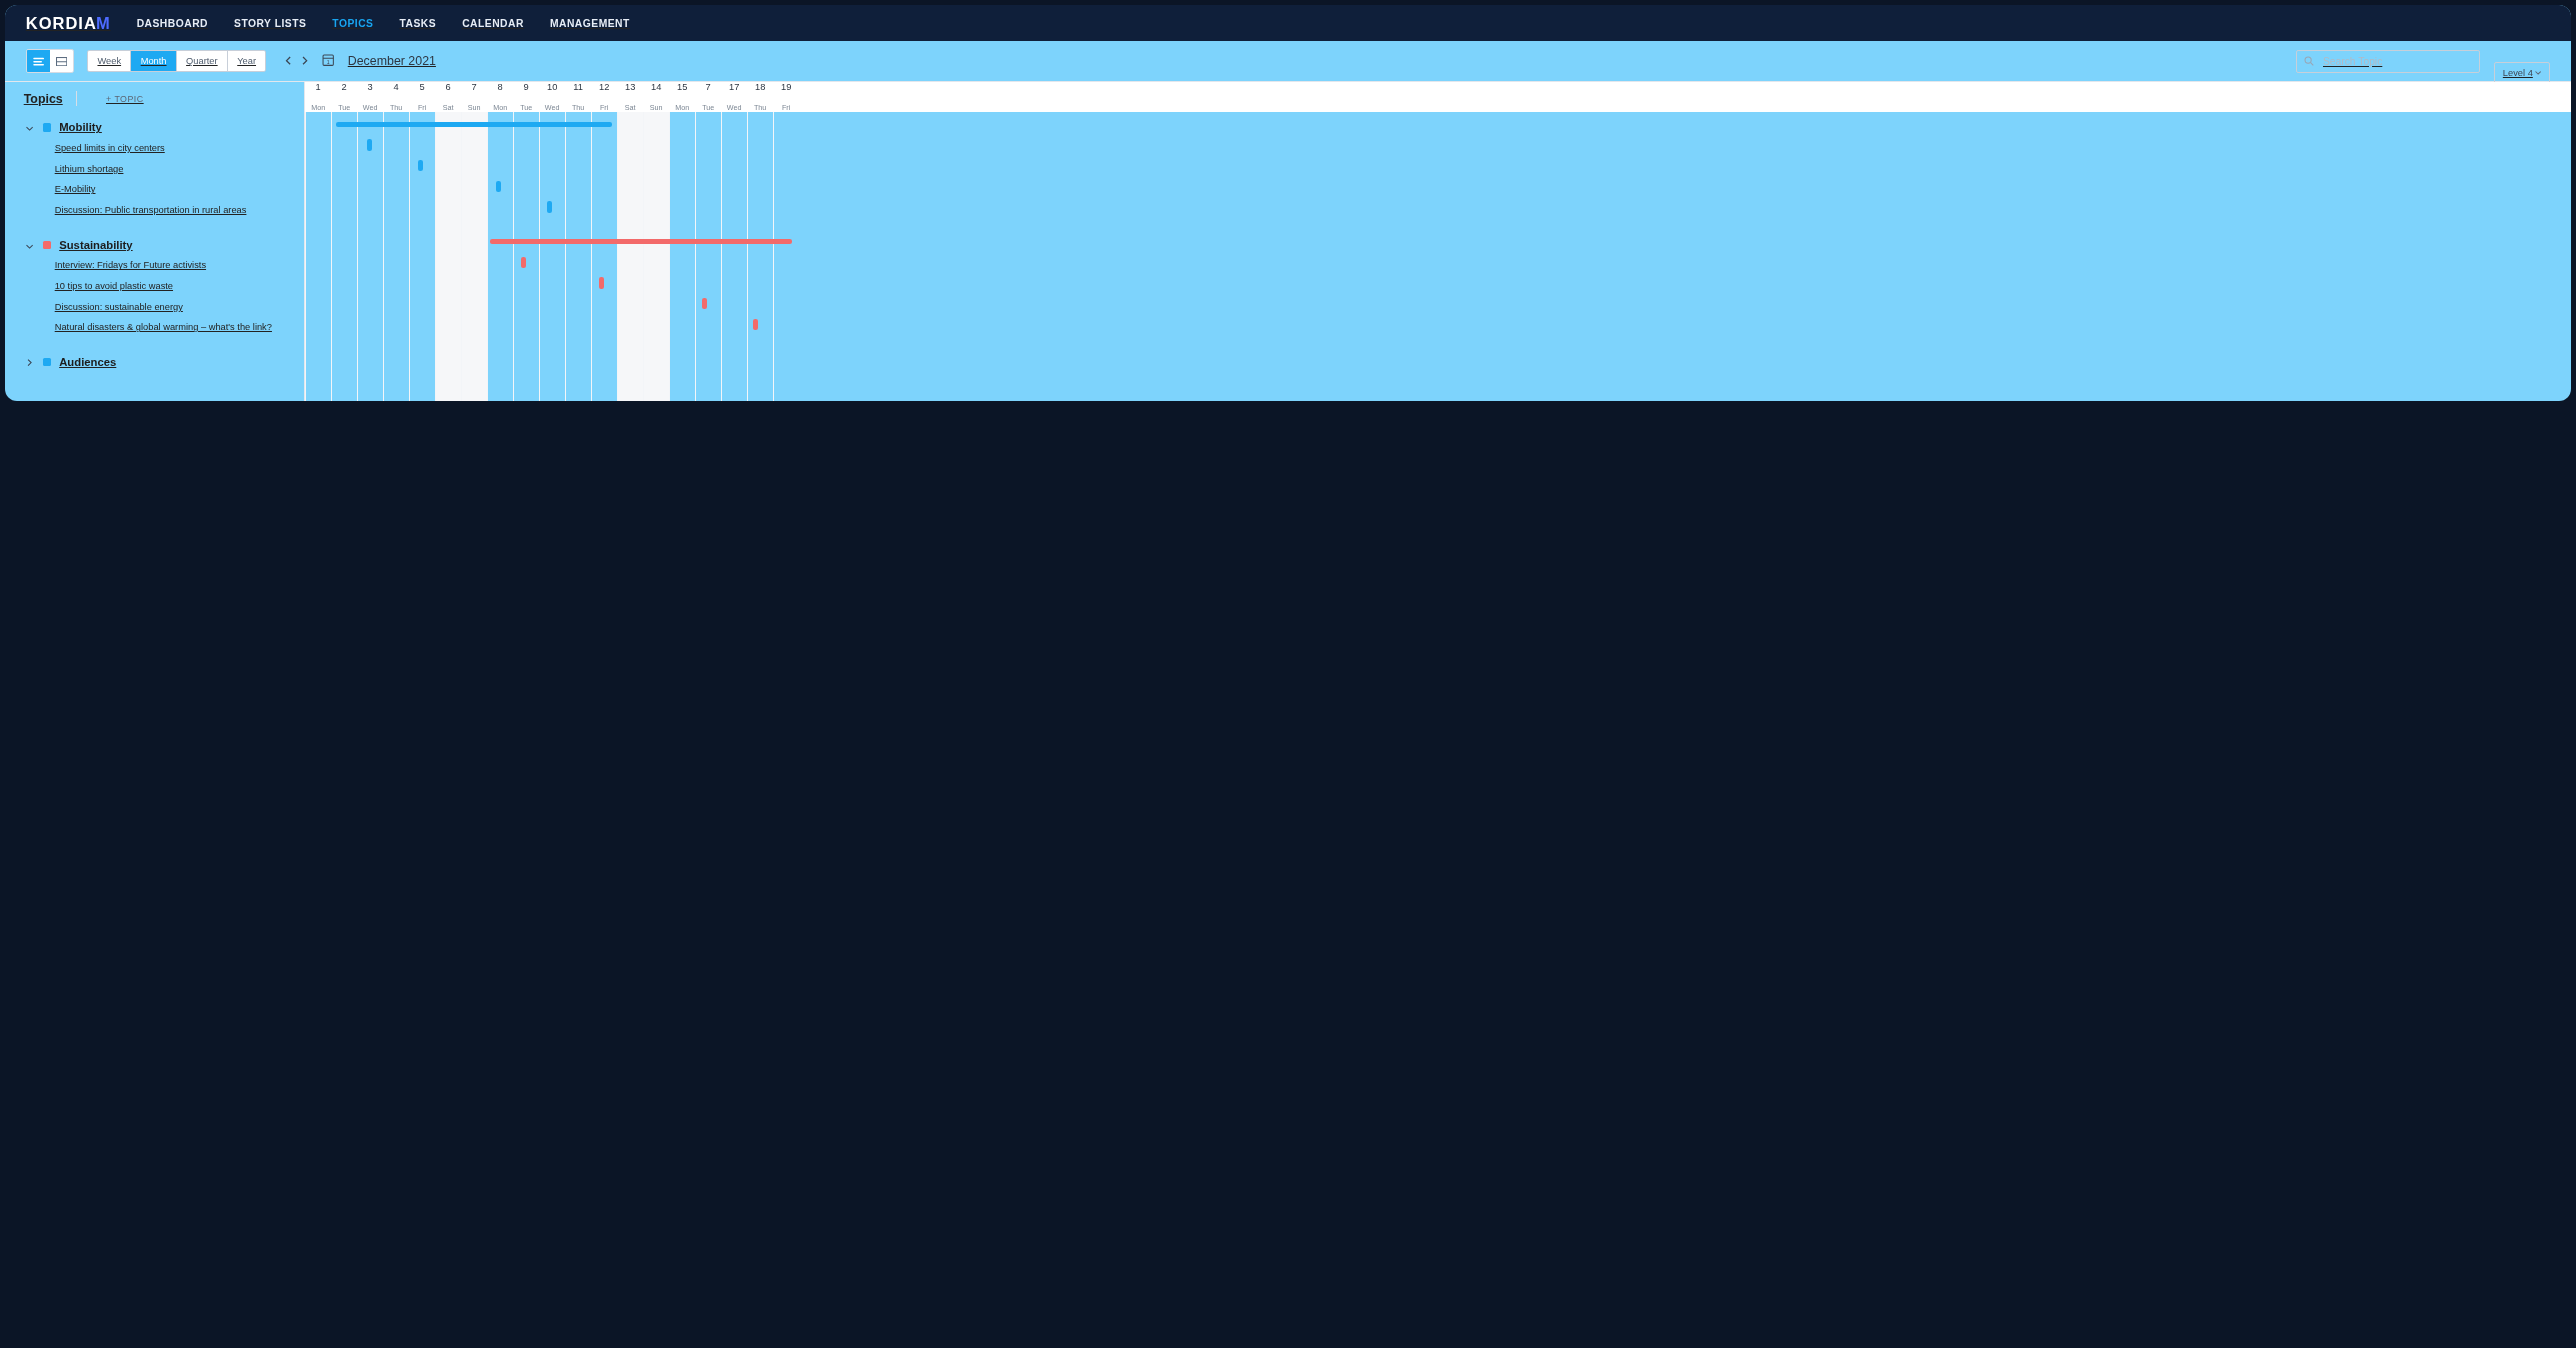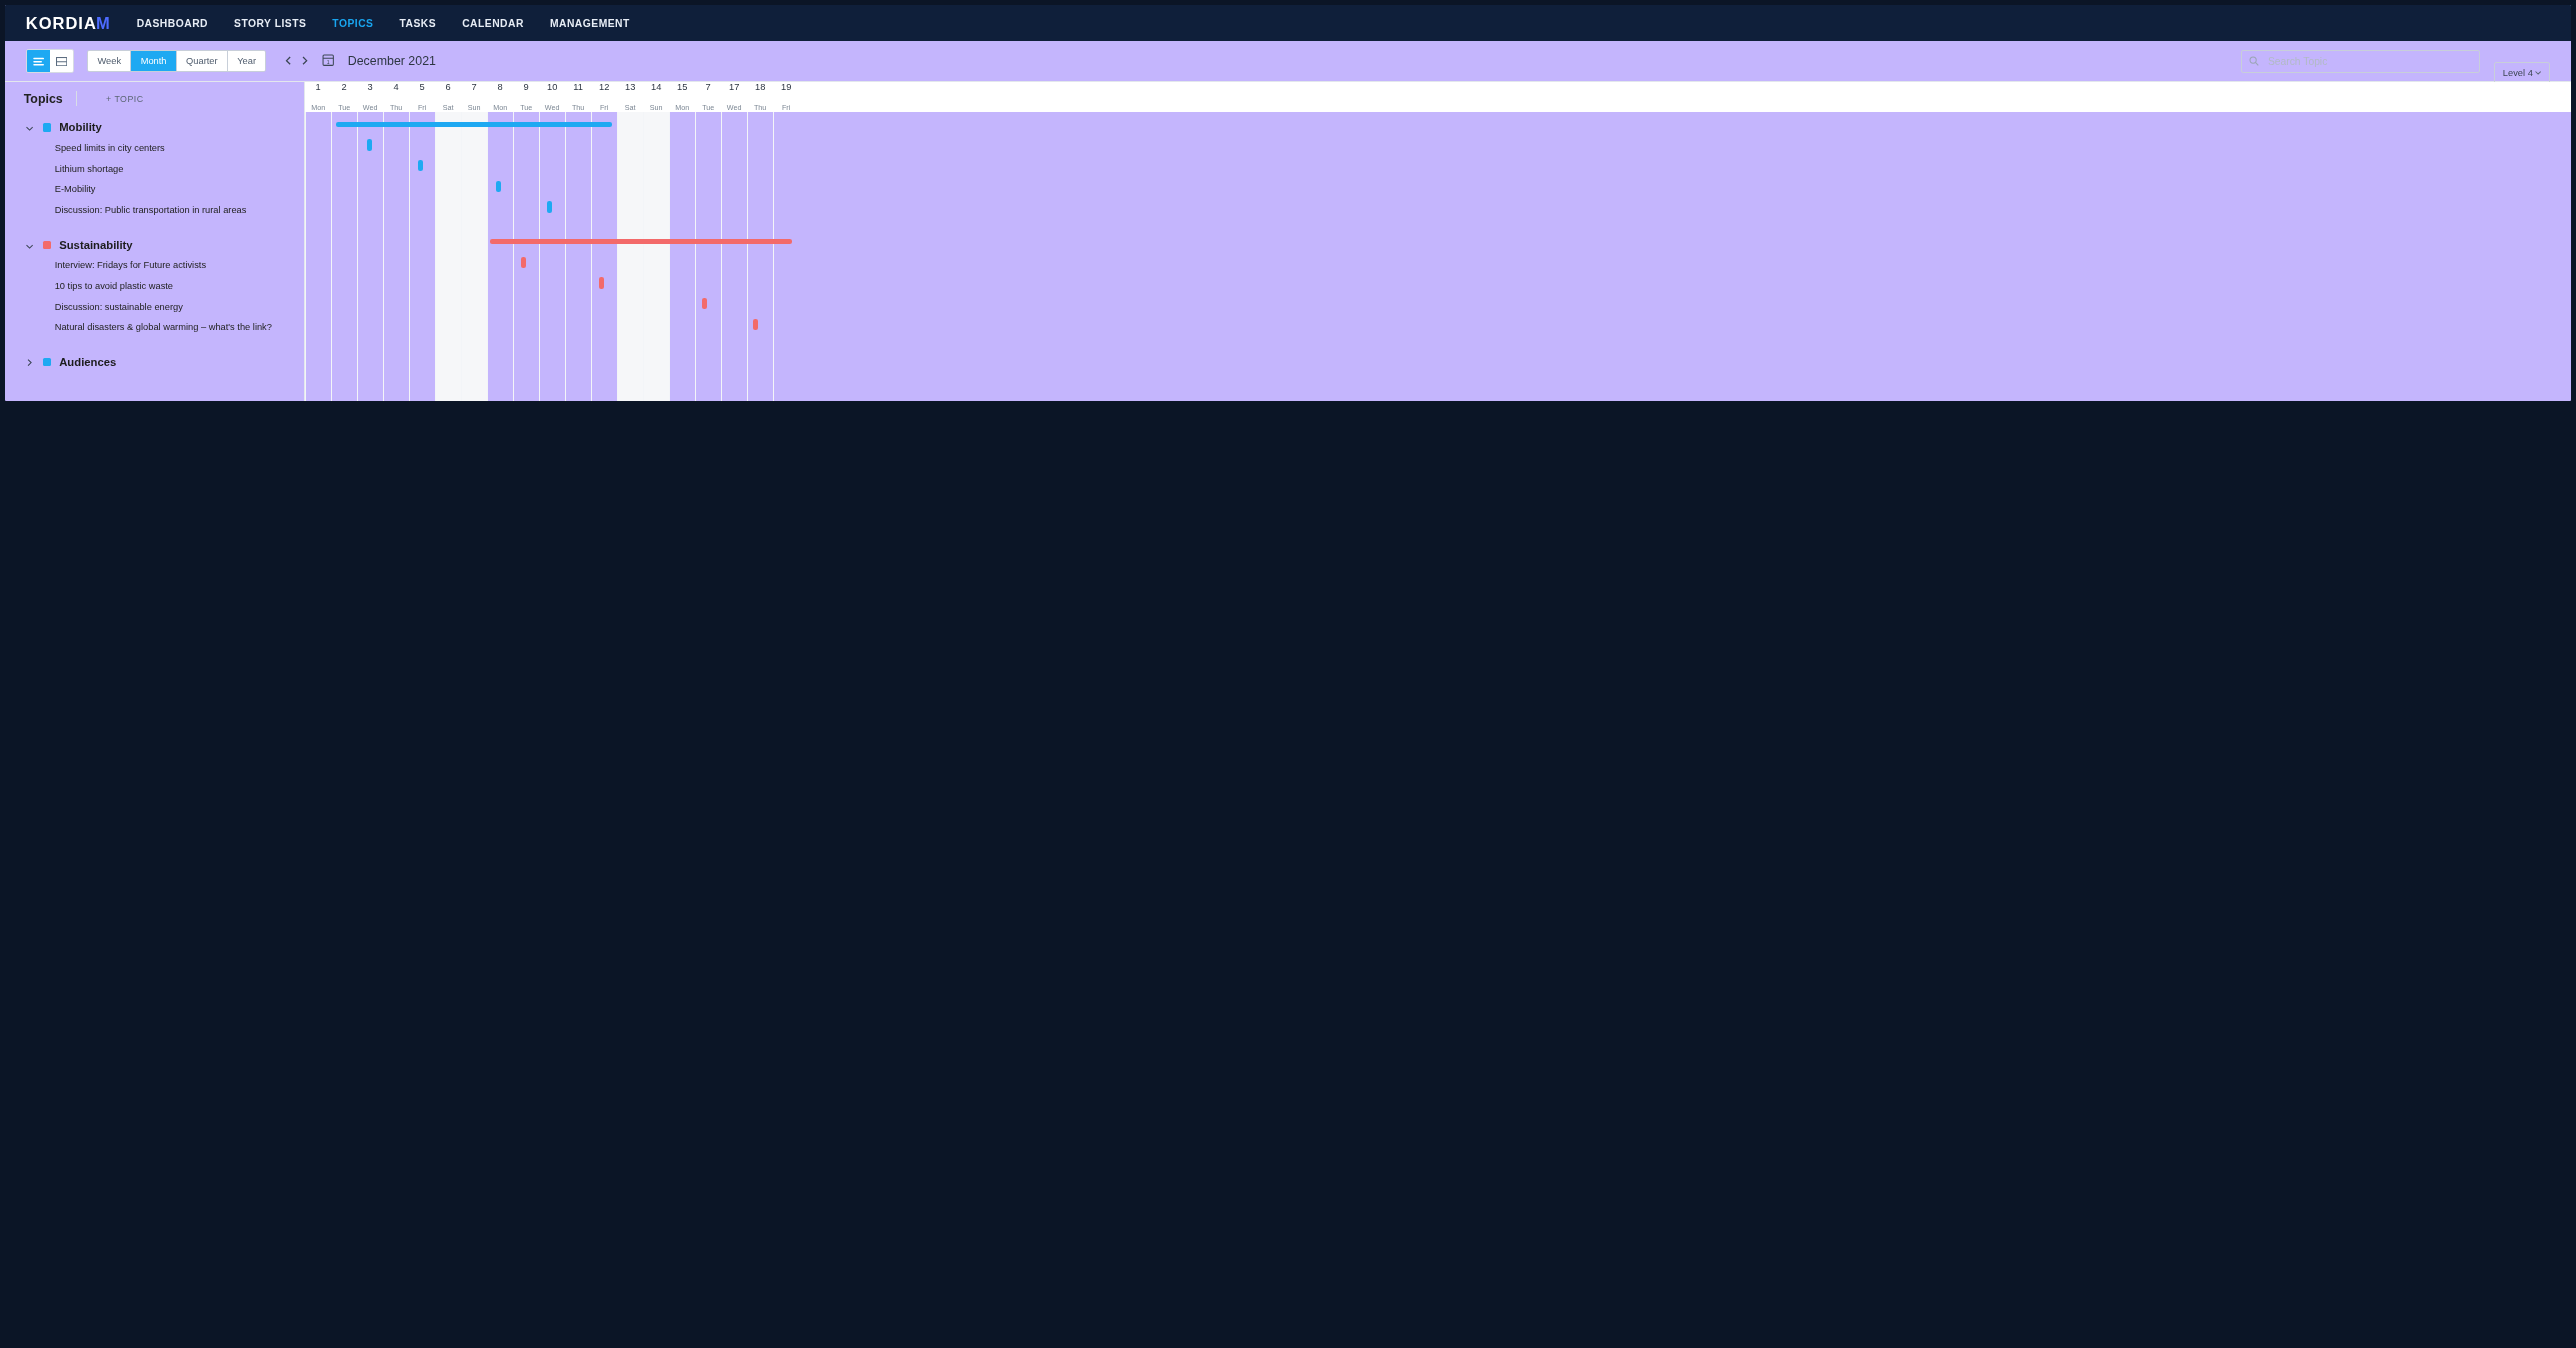--- a/index.html
+++ b/index.html
@@ -11,9 +11,10 @@
   }
   body { padding: 5.2px; }
   .app {
-    background: #c4b5fd;
-    border-radius: 1px;
+    background: #7dd3fc;
+    border-radius: 12px;
     overflow: hidden;
+    text-decoration: underline;
   }
   
   .topnav {

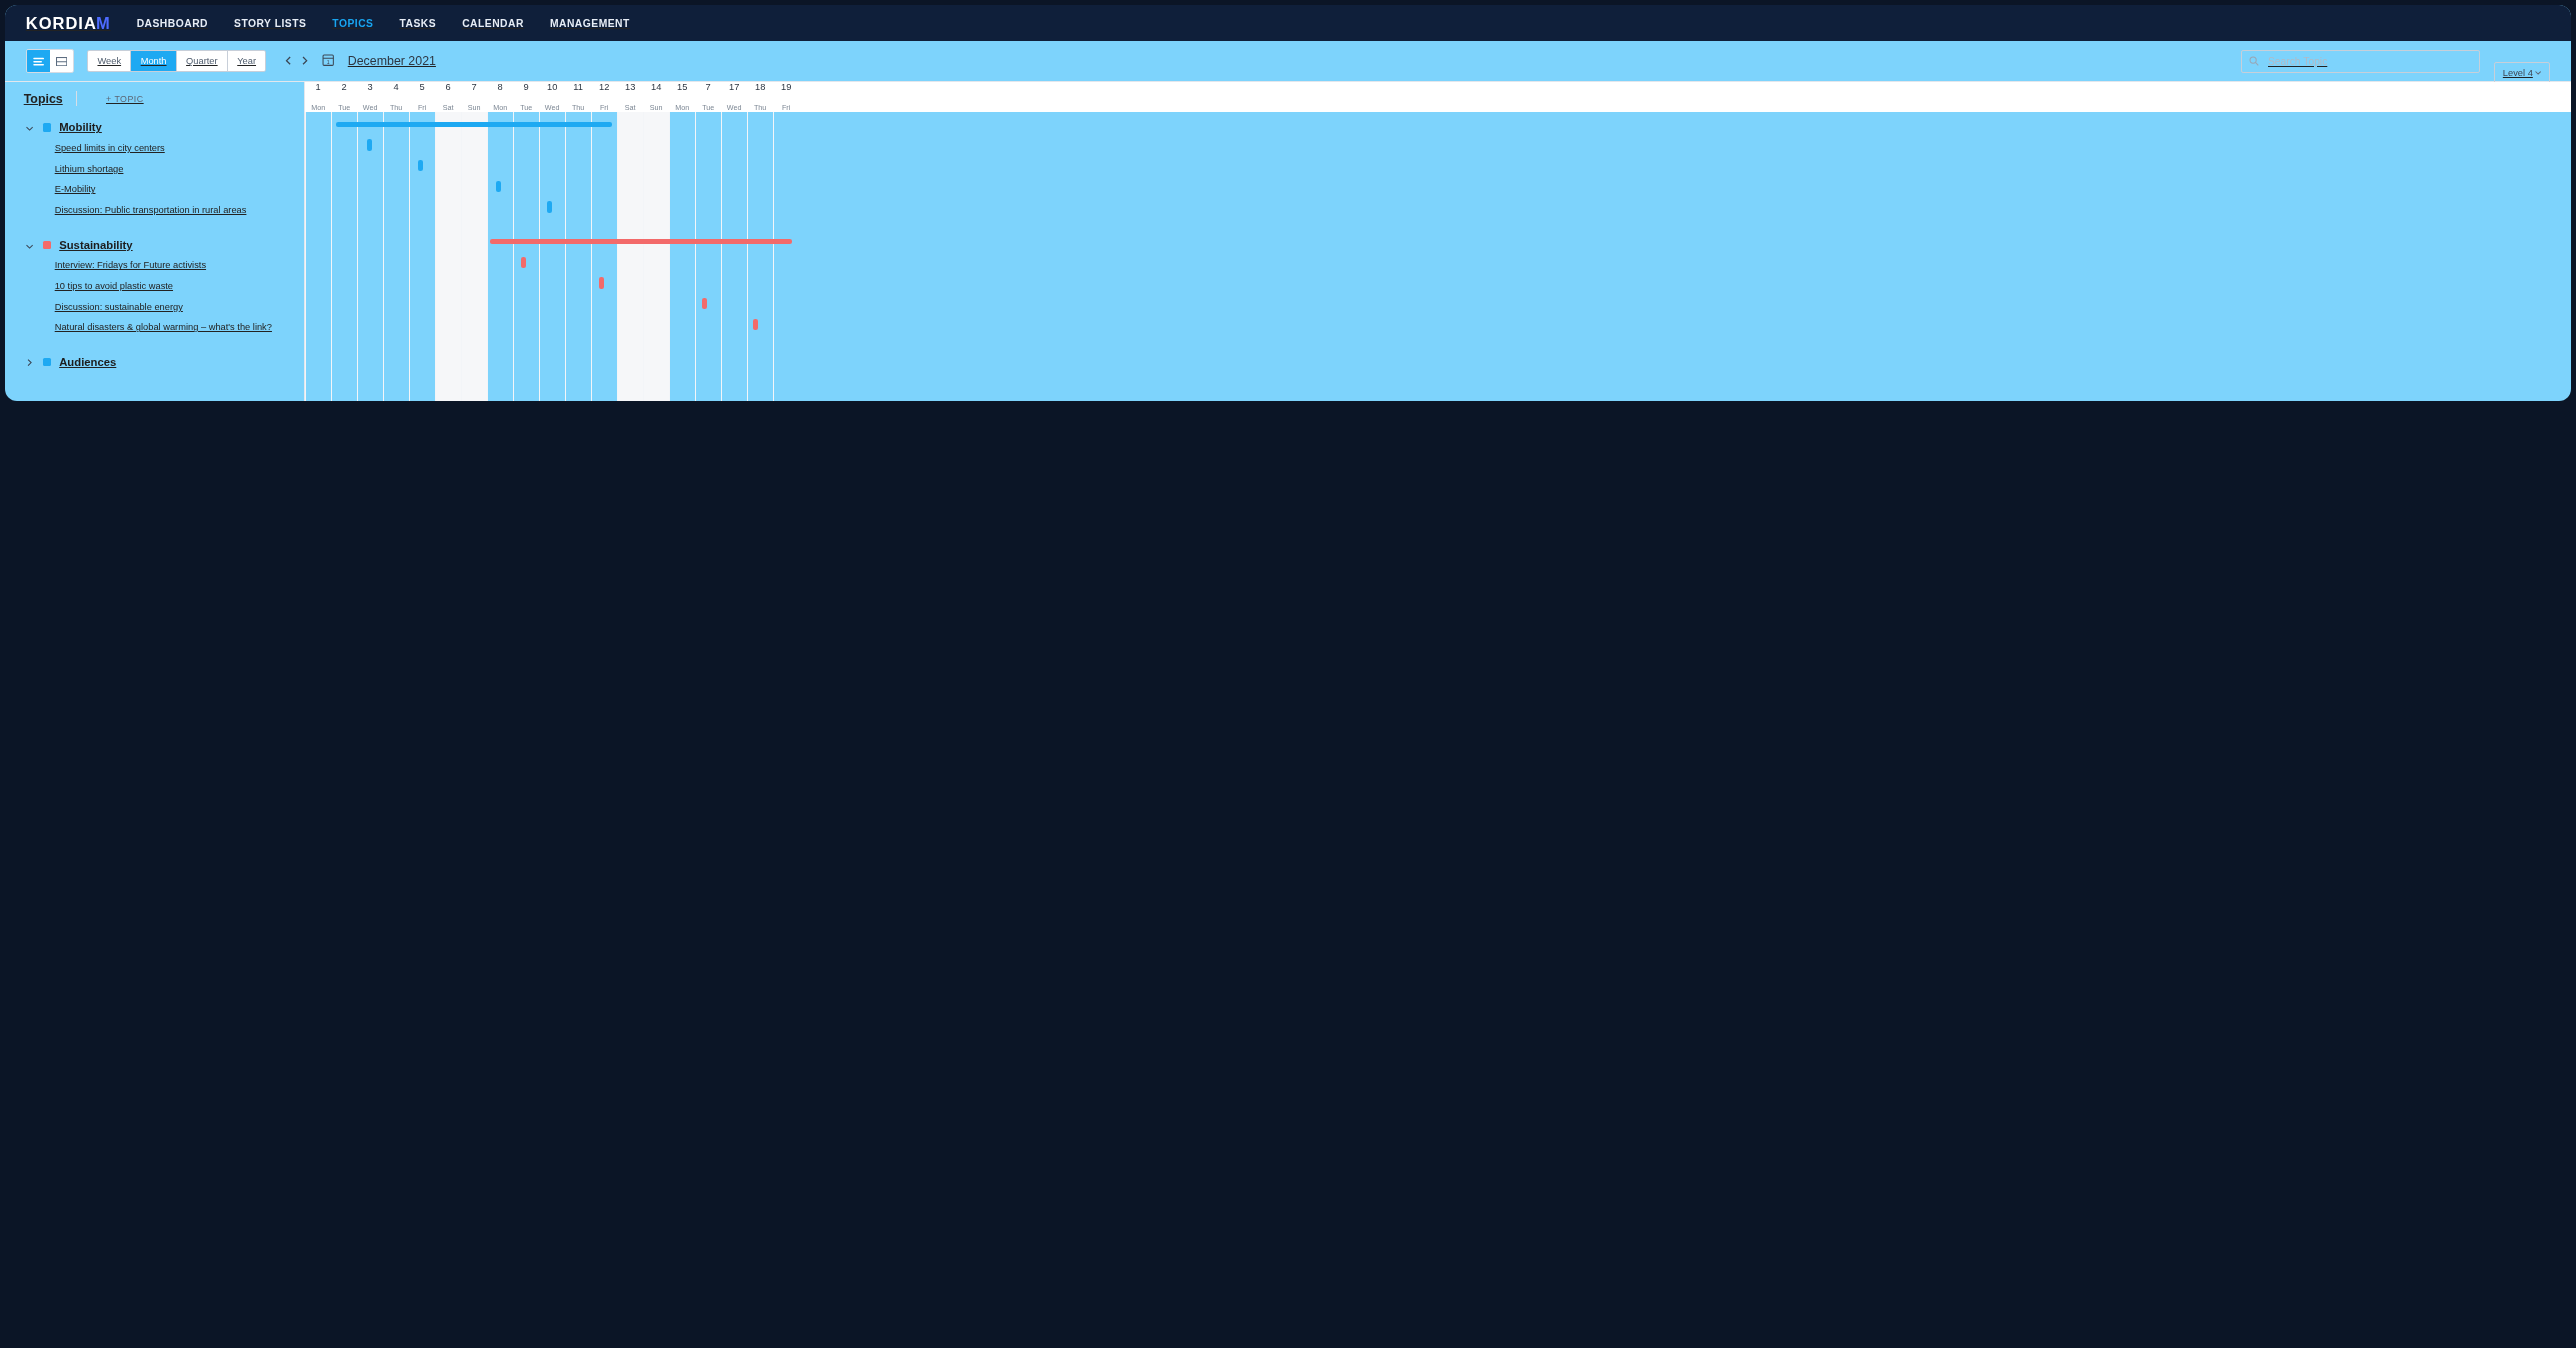--- a/index.html
+++ b/index.html
@@ -75,7 +75,7 @@
   .search {
     display:flex; align-items:center; gap:6.2px;
     border:0.5px solid #c8cfd9; border-radius:2.1px;
-    padding:4.1px 7.2px; width:239px; color:#9aa5b3;
+    padding:4.1px 7.2px; width:184px; color:#9aa5b3;
   }
   .search input {
     border:none; outline:none; font-size:10.3px; color:#303a46;

